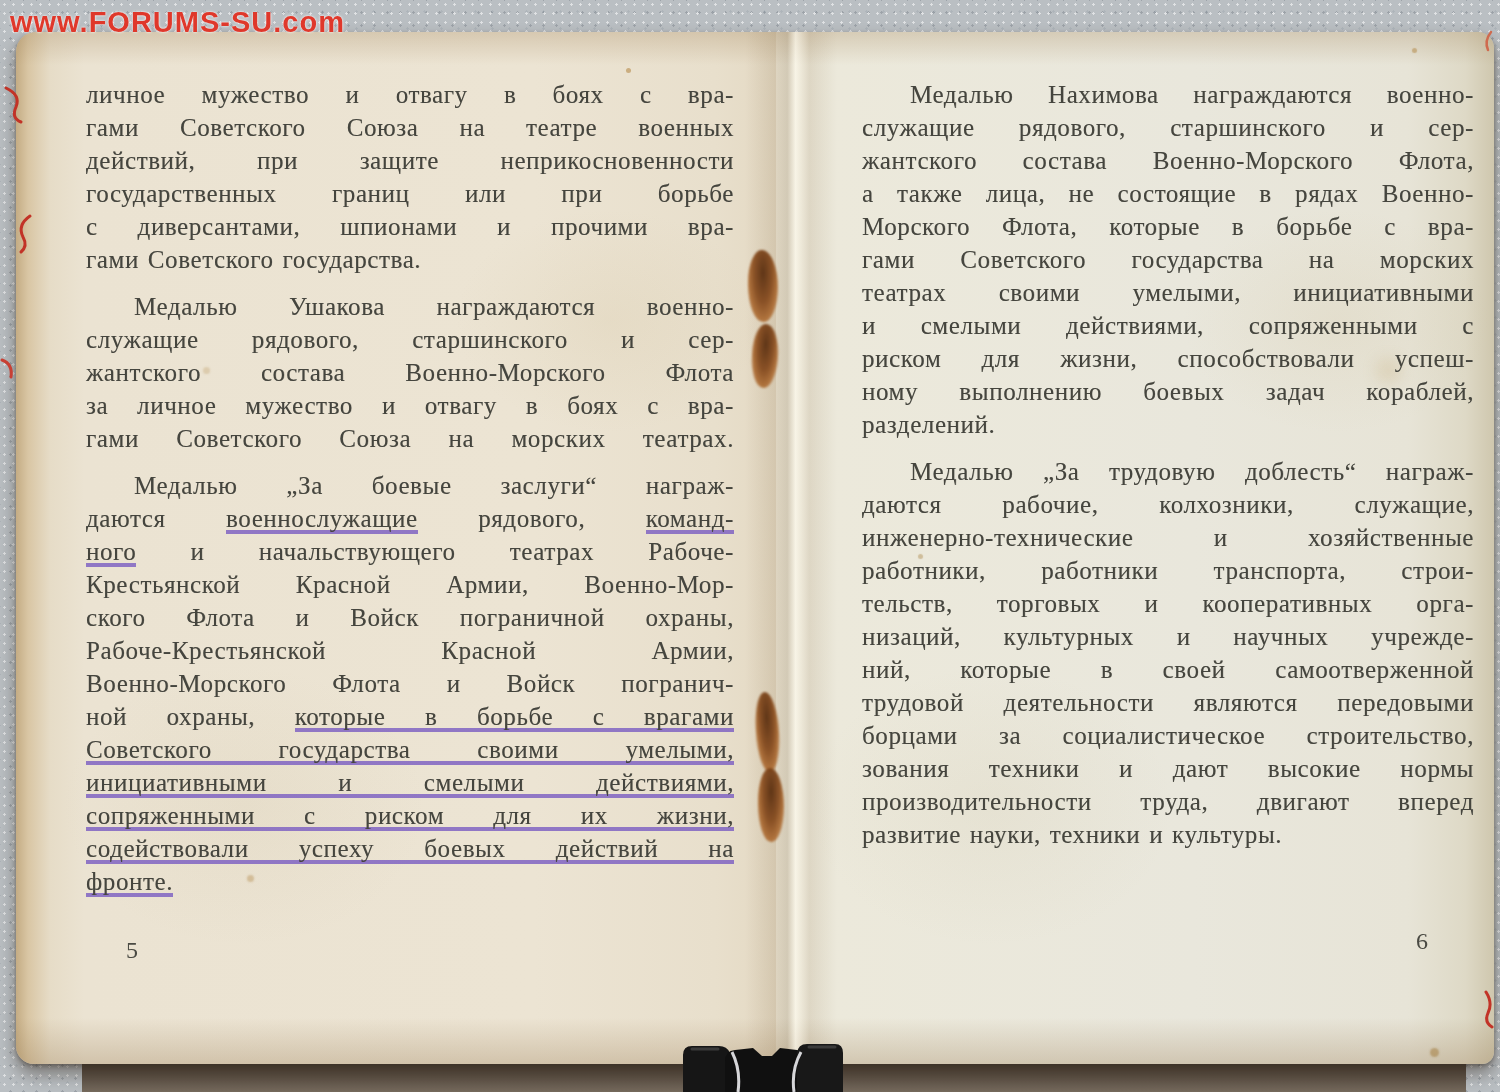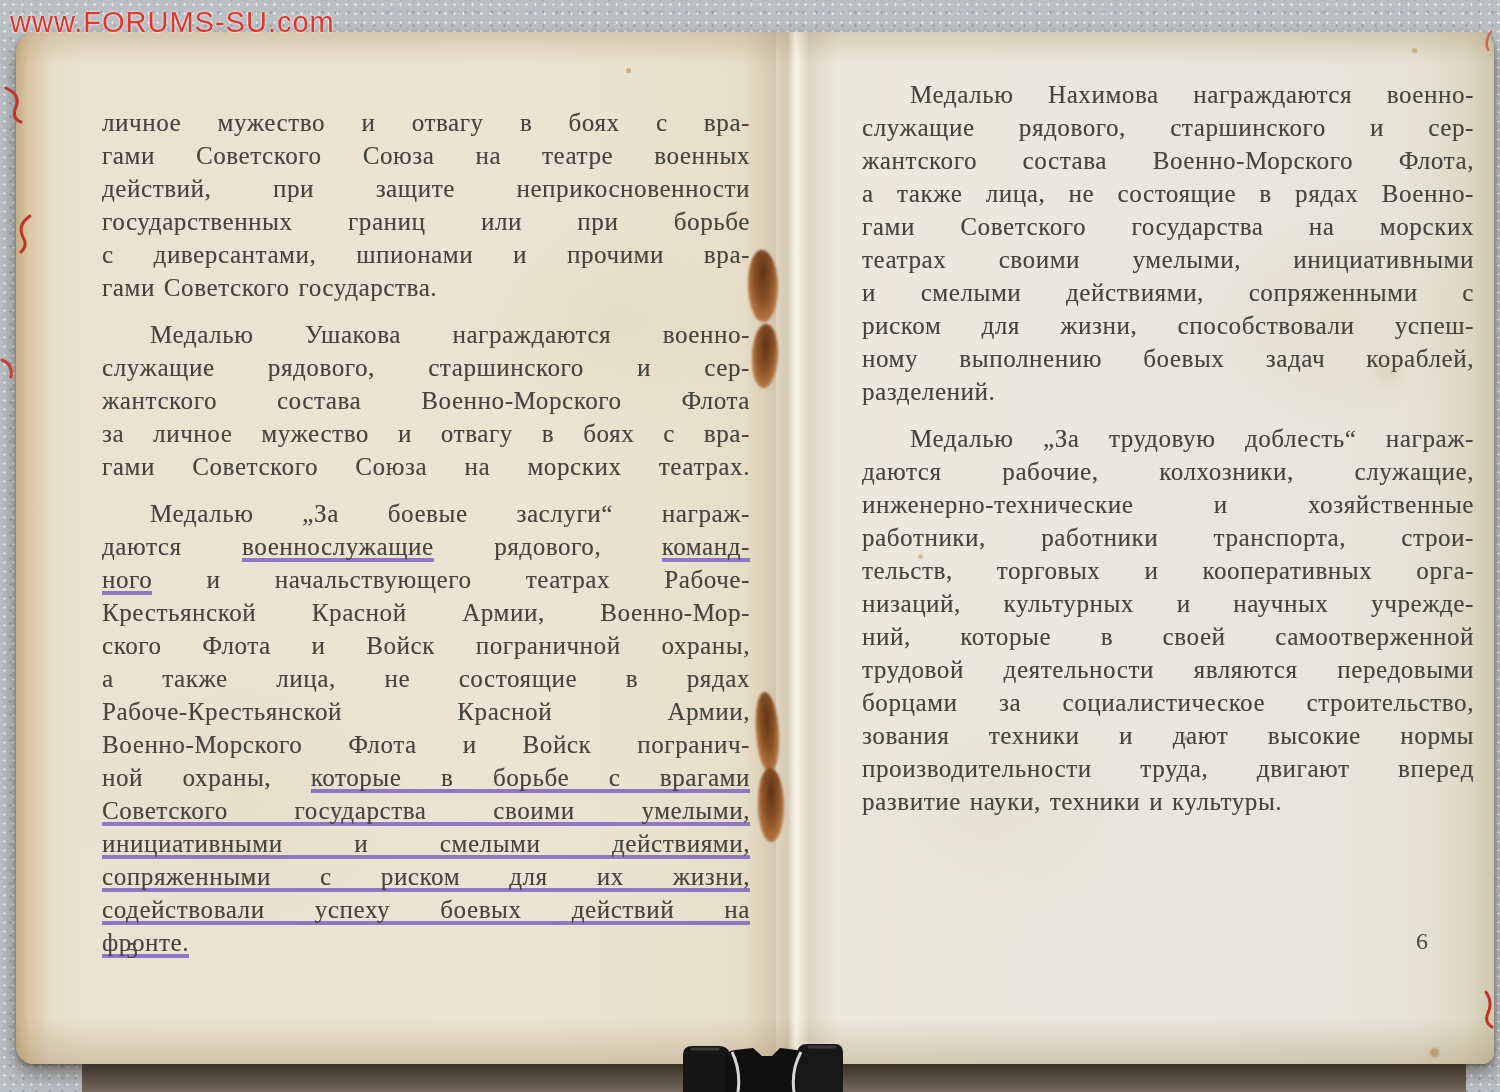--- a/index.html
+++ b/index.html
@@ -71,7 +71,7 @@
   .threads{position:absolute;left:0;top:0;z-index:6;pointer-events:none;}
   .clip{position:absolute;left:678px;top:1042px;z-index:7;}
   .watermark{position:absolute;left:10px;top:6px;z-index:8;
-    font-family:"Liberation Sans", sans-serif;font-weight:normal;font-size:29px;letter-spacing:1px;
+    font-family:"Liberation Sans", sans-serif;font-weight:bold;font-size:29px;letter-spacing:1px;
     color:#df382b;text-shadow:0 0 3px rgba(255,255,255,.9),0 0 1px rgba(255,255,255,.8);}
 </style>
 </head>

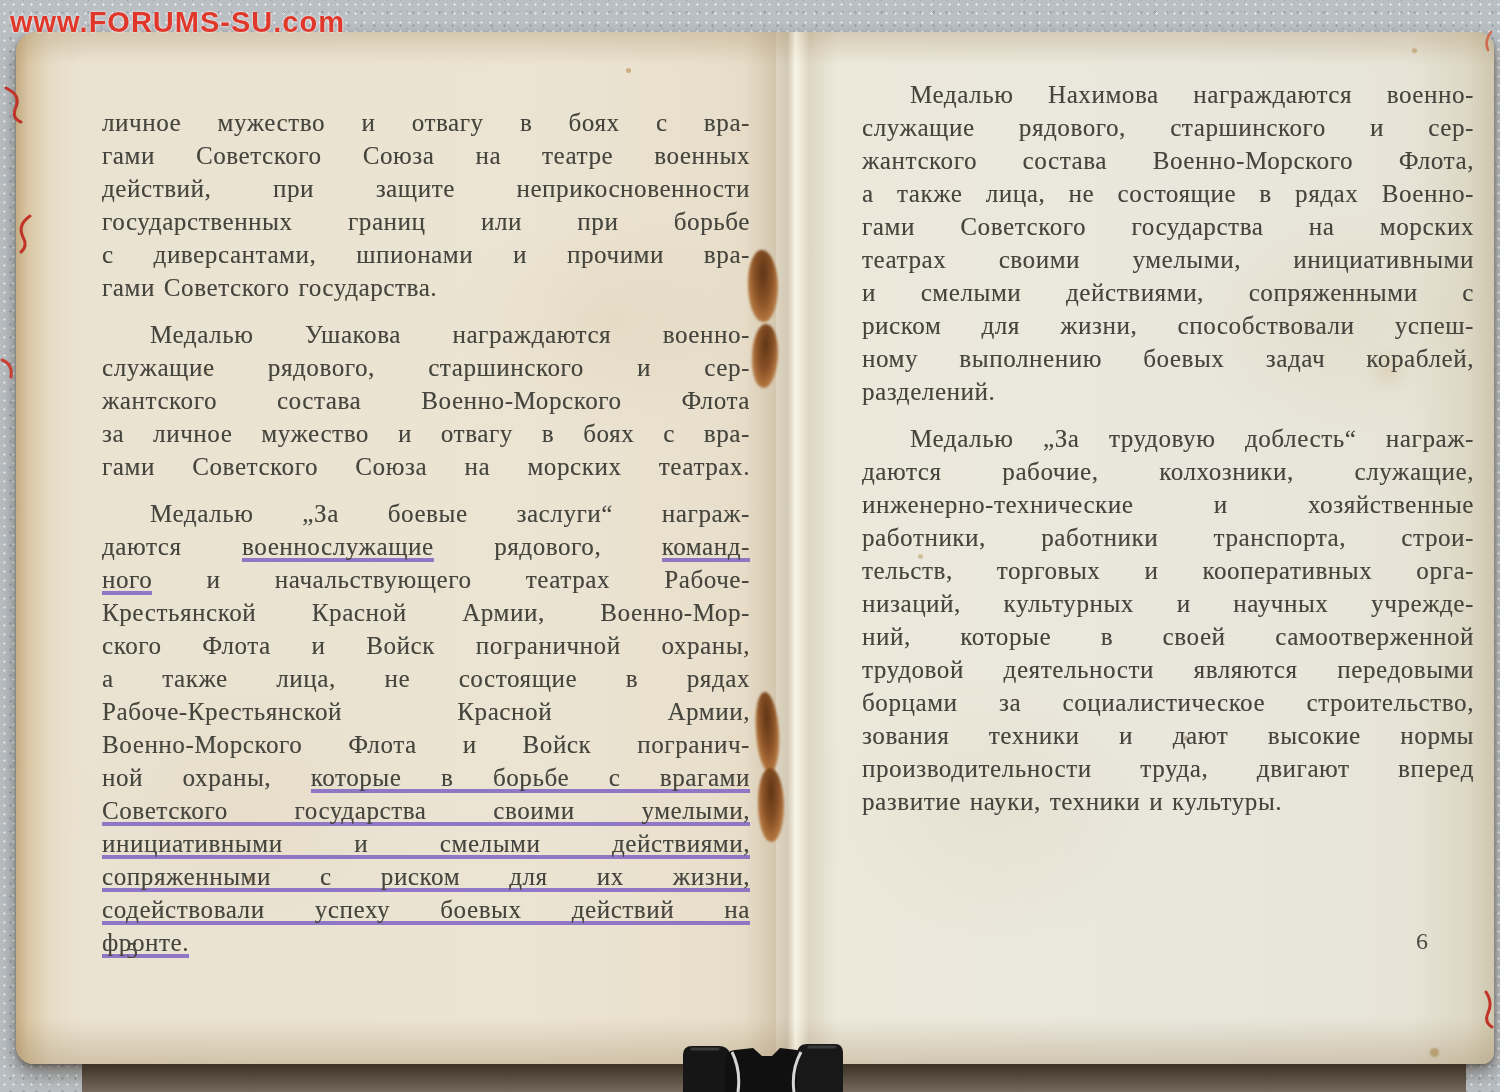--- a/index.html
+++ b/index.html
@@ -55,7 +55,7 @@
   
   .text-col{position:absolute;color:#45453e;font-size:25px;letter-spacing:.6px;word-spacing:2px;
     text-shadow:.3px .3px 0 rgba(69,69,62,.35);z-index:5;}
-  .col-left{left:86px;top:46px;width:648px;margin-top:28px;}
+  .col-left{left:70px;top:46px;width:648px;}
   .col-right{left:814px;top:46px;width:612px;margin-left:32px;}
   .para + .para{margin-top:14px;}
   .line{height:33px;line-height:33px;text-align:justify;text-align-last:justify;white-space:nowrap;}

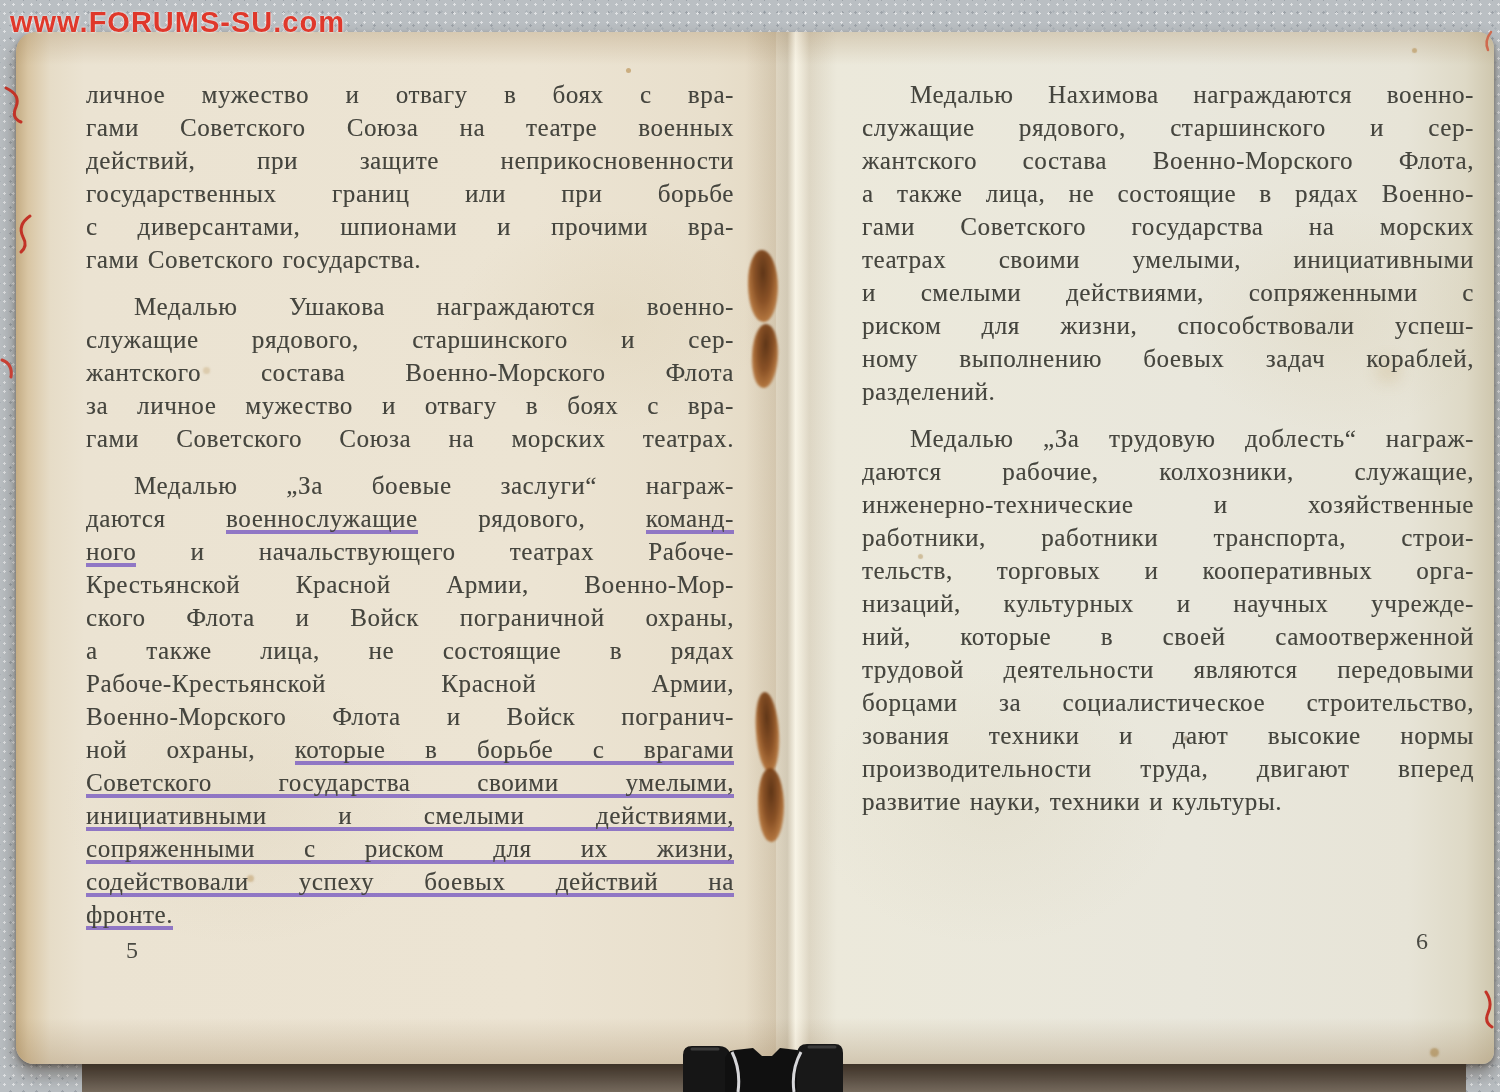--- a/index.html
+++ b/index.html
@@ -131,6 +131,7 @@
           <div class="line"><span>служащие рядового, старшинского и сер-</span></div>
           <div class="line"><span>жантского состава Военно-Морского Флота,</span></div>
           <div class="line"><span>а также лица, не состоящие в рядах Военно-</span></div>
+          <div class="line"><span>Морского Флота, которые в борьбе с вра-</span></div>
           <div class="line"><span>гами Советского государства на морских</span></div>
           <div class="line"><span>театрах своими умелыми, инициативными</span></div>
           <div class="line"><span>и смелыми действиями, сопряженными с</span></div>

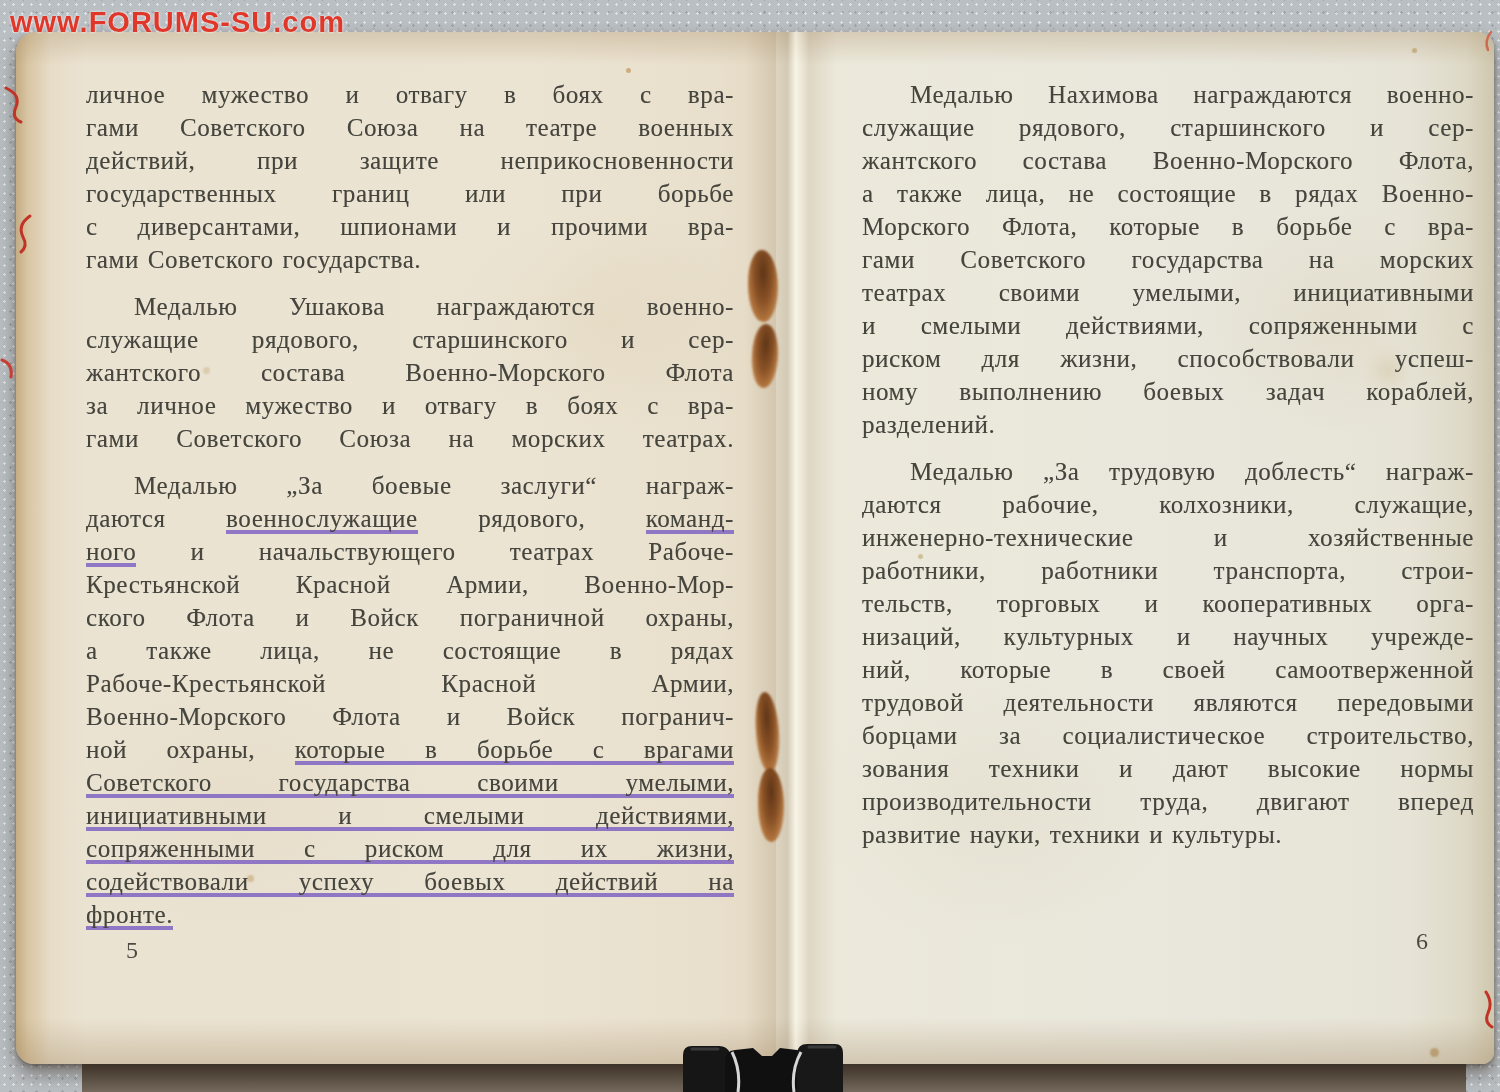--- a/index.html
+++ b/index.html
@@ -114,7 +114,6 @@
           <div class="line"><span class="u">ного</span><span> и начальствующего театрах Рабоче-</span></div>
           <div class="line"><span>Крестьянской Красной Армии, Военно-Мор-</span></div>
           <div class="line"><span>ского Флота и Войск пограничной охраны,</span></div>
-          <div class="line"><span>а также лица, не состоящие в рядах</span></div>
           <div class="line"><span>Рабоче-Крестьянской Красной Армии,</span></div>
           <div class="line"><span>Военно-Морского Флота и Войск погранич-</span></div>
           <div class="line"><span>ной охраны, </span><span class="u">которые в борьбе с врагами</span></div>

